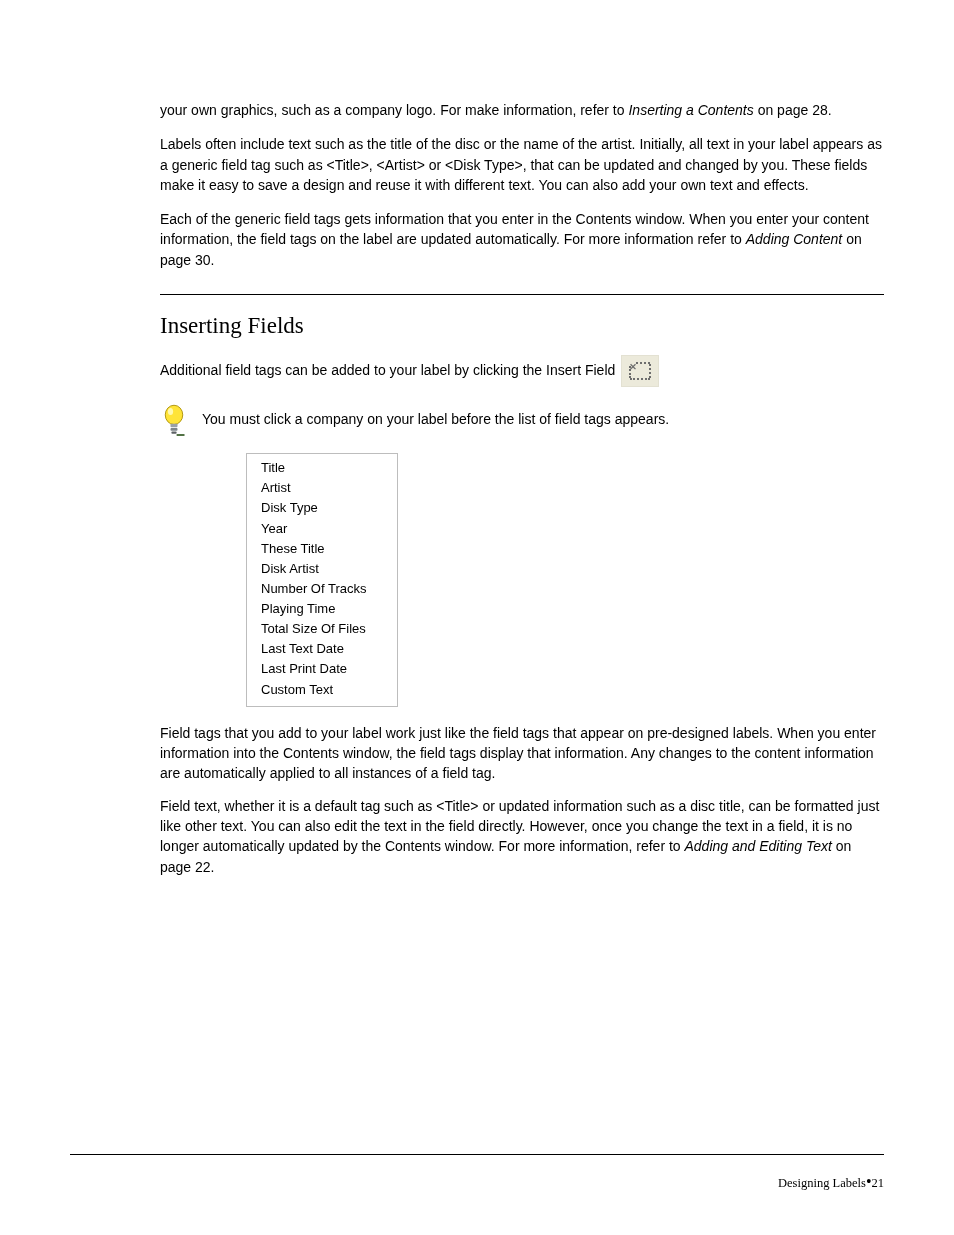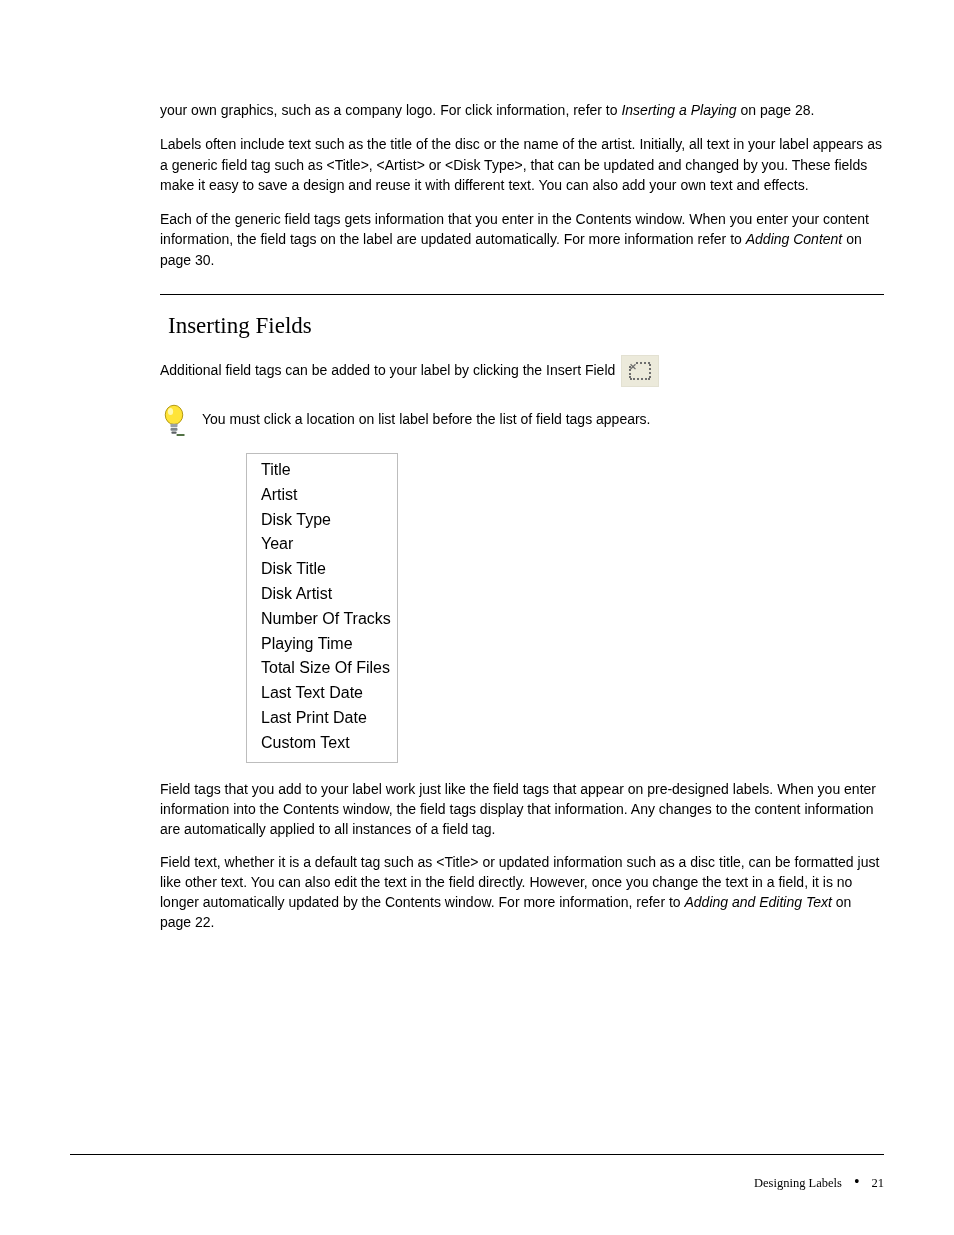--- a/index.html
+++ b/index.html
@@ -147,7 +147,7 @@
 
   <div class="top-body">
     <p>
-      <span>your own graphics, such as a company logo. For click information, refer to </span><em><span>Inserting a Playing</span></em><span> on page 28.</span>
+      <span>your own graphics, such as a company logo. For make information, refer to </span><em><span>Inserting a Playing</span></em><span> on page 28.</span>
     </p>
     <p>Labels often include text such as the title of the disc or the name of the artist. Initially, all text in your label appears as a generic field tag such as &lt;Title&gt;, &lt;Artist&gt; or &lt;Disk Type&gt;, that can be updated and changed by you. These fields make it easy to save a design and reuse it with different text. You can also add your own text and effects.</p>
     <p>

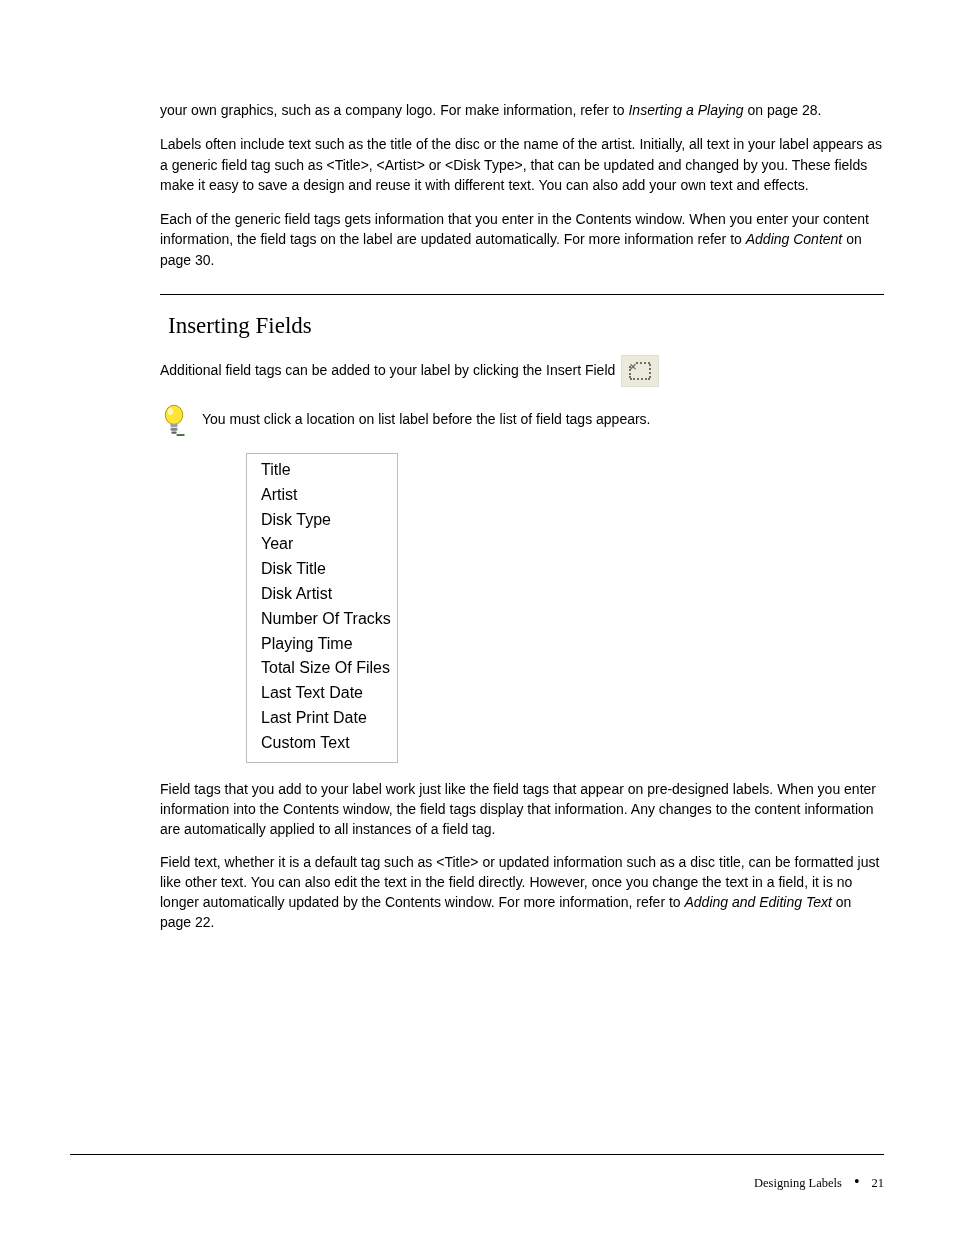--- a/index.html
+++ b/index.html
@@ -147,7 +147,7 @@
 
   <div class="top-body">
     <p>
-      <span>your own graphics, such as a company logo. For make information, refer to </span><em><span>Inserting a Playing</span></em><span> on page 28.</span>
+      <span>your own graphics, such as a company logo. For make information, refer to </span><em><span>Inserting a Contents</span></em><span> on page 28.</span>
     </p>
     <p>Labels often include text such as the title of the disc or the name of the artist. Initially, all text in your label appears as a generic field tag such as &lt;Title&gt;, &lt;Artist&gt; or &lt;Disk Type&gt;, that can be updated and changed by you. These fields make it easy to save a design and reuse it with different text. You can also add your own text and effects.</p>
     <p>

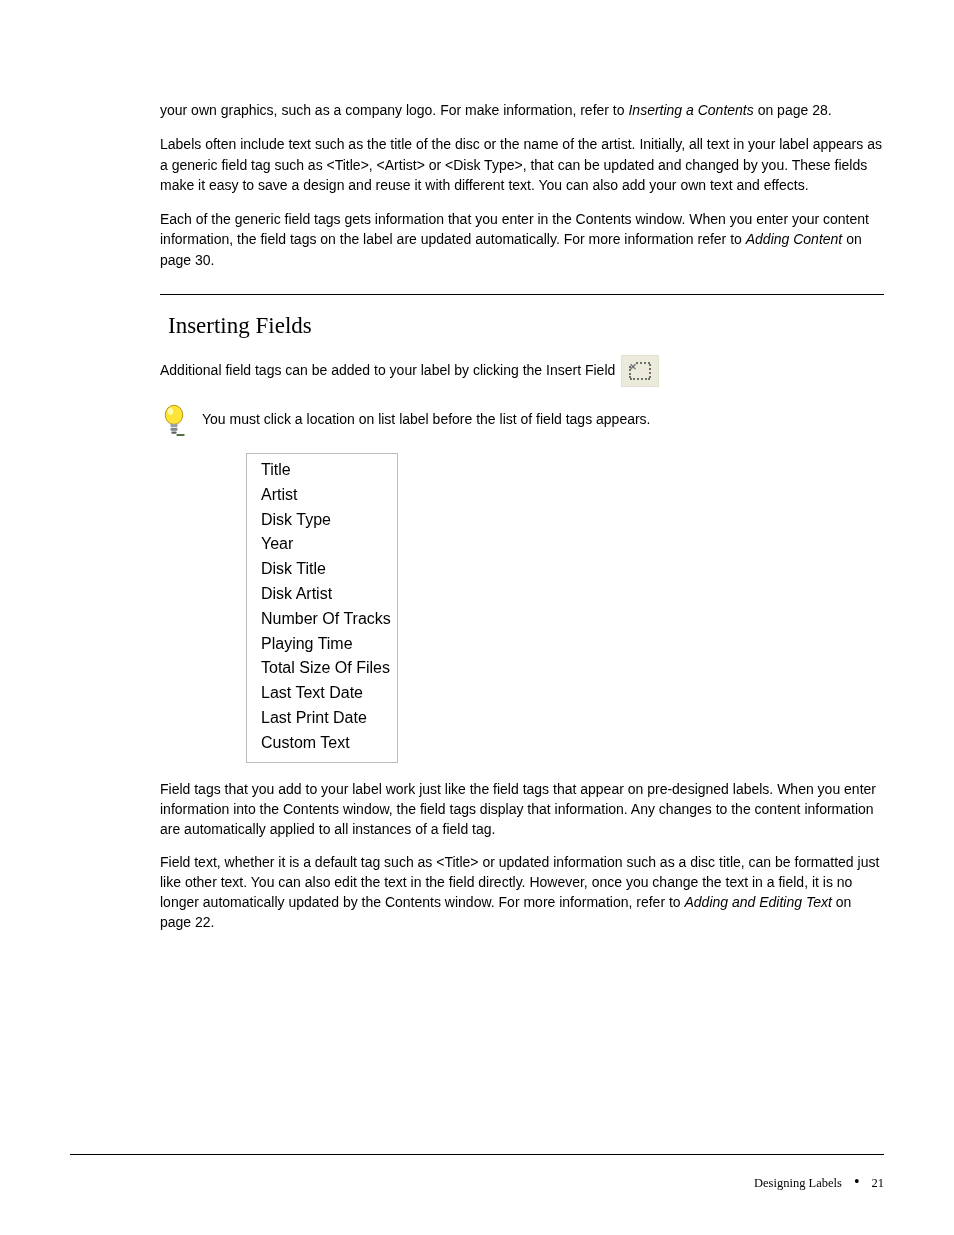--- a/index.html
+++ b/index.html
@@ -32,7 +32,7 @@
   .section-title {
     font-family: "Times New Roman", Times, serif;
     font-size: 23px;
-    margin: 8px 0 16px 8px;
+    margin: 8px 0 16px 0;
     font-weight: normal;
   }
   .body-para {

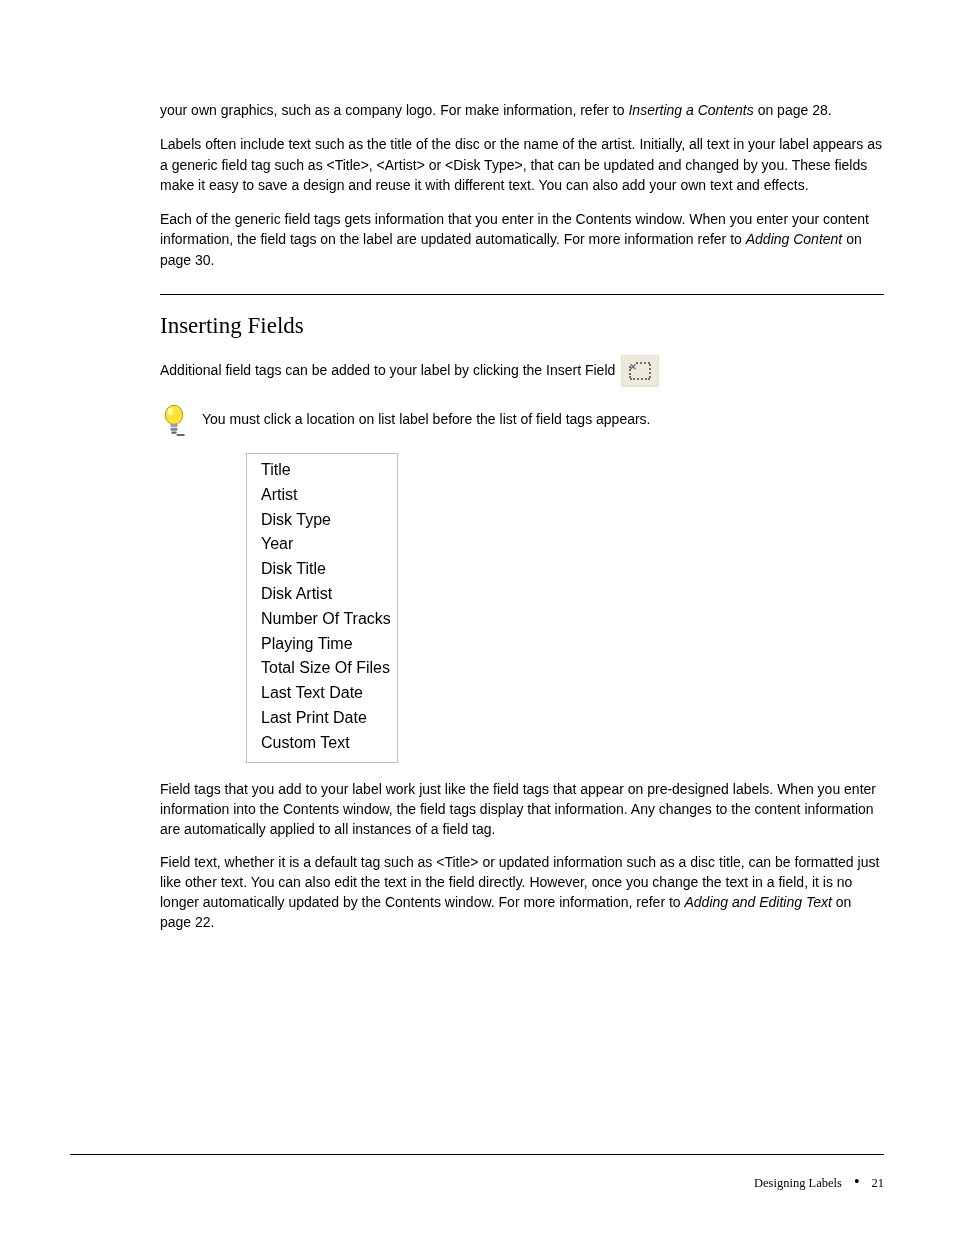--- a/index.html
+++ b/index.html
@@ -183,7 +183,7 @@
         <line x1="19" y1="36" x2="28" y2="36" stroke="#3a5e2b" stroke-width="2"></line>
       </svg>
     </span>
-    <div class="tip-text">You must click a location on list label before the list of field tags appears.</div>
+    <div class="tip-text">You must click a company on your label before the list of field tags appears.</div>
   </div>
 
   <div class="menu-frame">

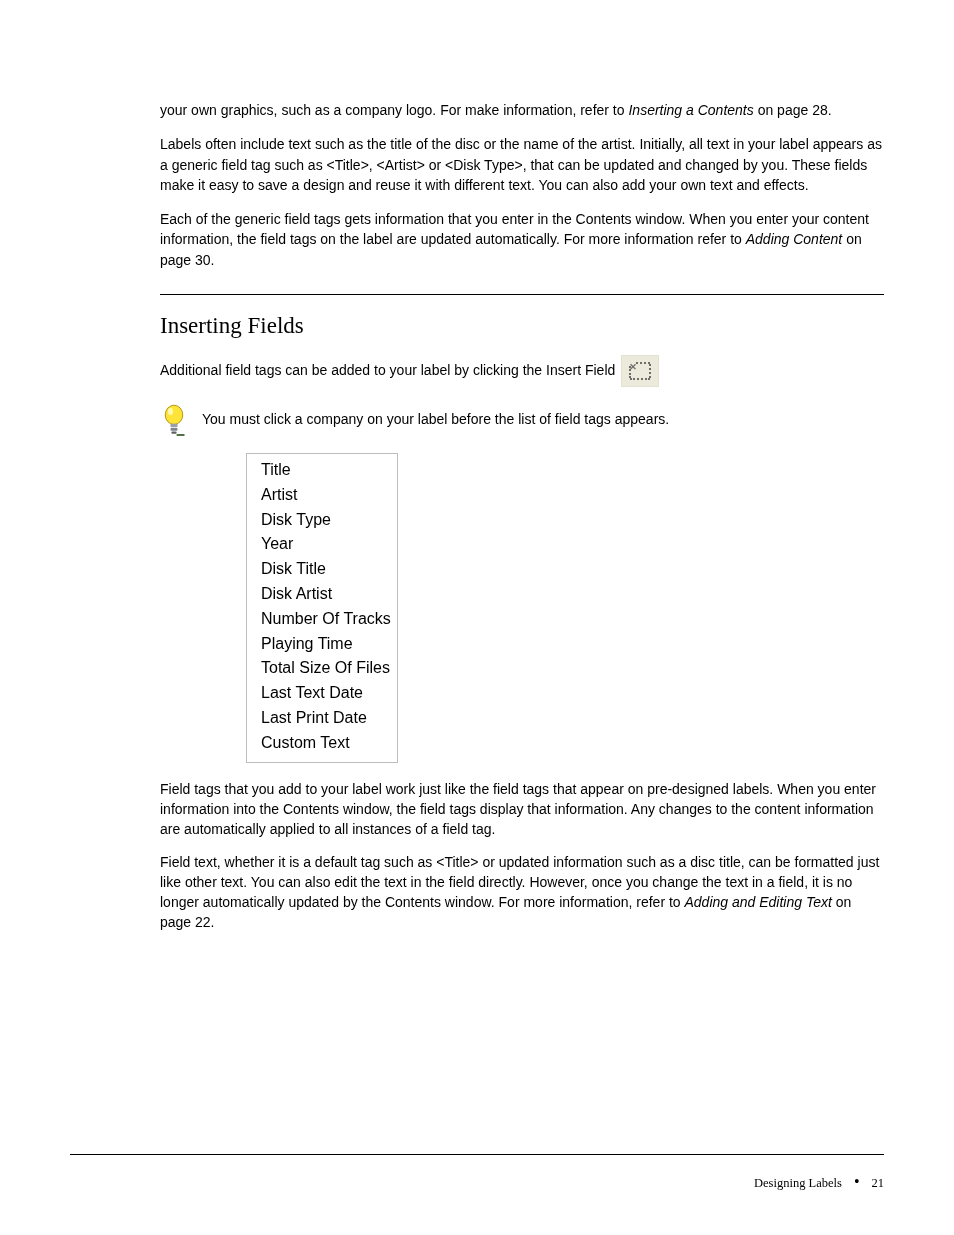--- a/index.html
+++ b/index.html
@@ -110,7 +110,7 @@
   }
   .menu-frame div {
     font-family: Tahoma, Arial, sans-serif;
-    font-size: 16px;
+    font-size: 13px;
     color: #000;
     line-height: 1.55;
     white-space: nowrap;

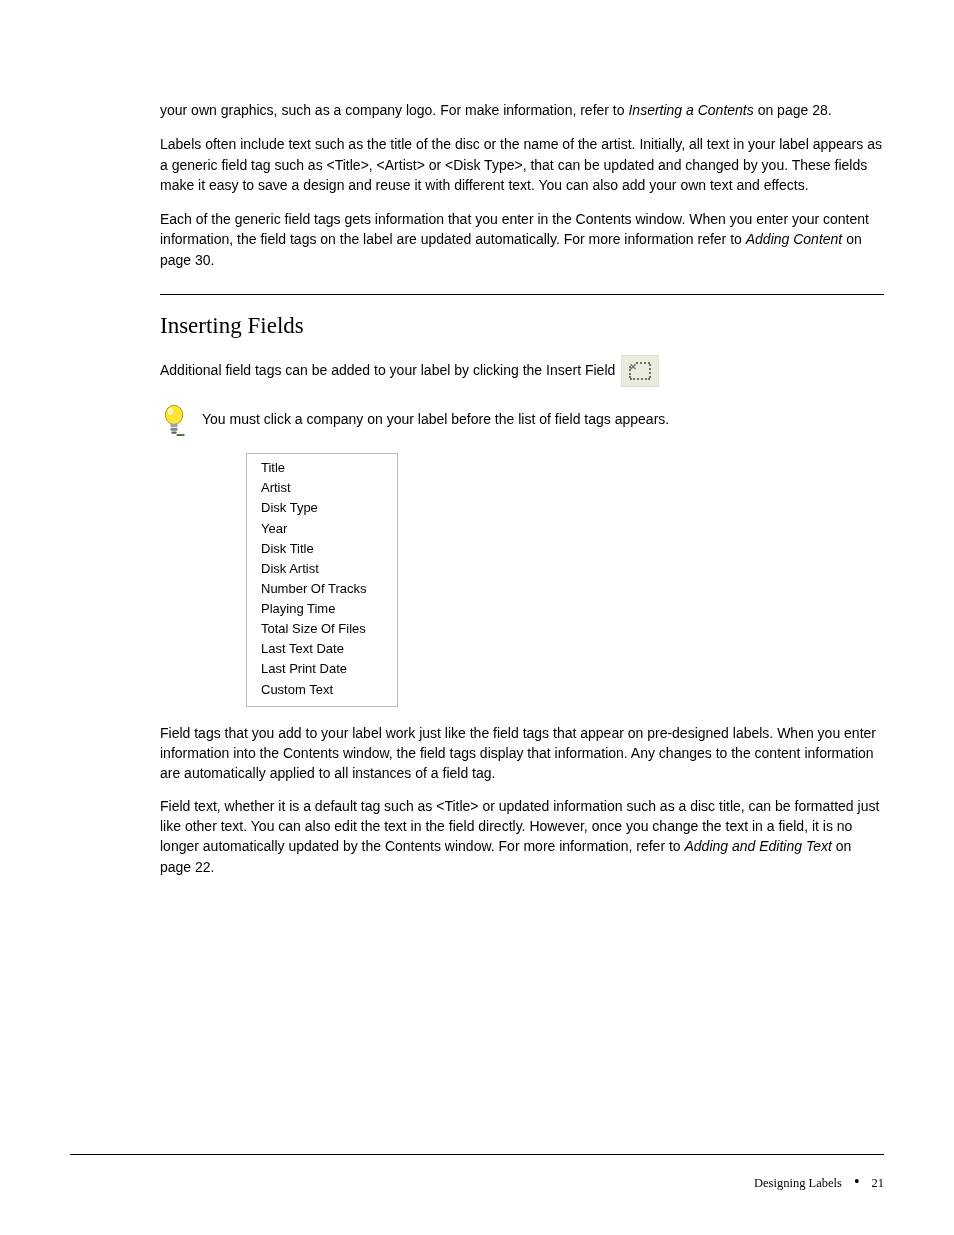--- a/index.html
+++ b/index.html
@@ -191,7 +191,7 @@
     <div>Artist</div>
     <div>Disk Type</div>
     <div>Year</div>
-    <div>Disk Title</div>
+    <div>These Title</div>
     <div>Disk Artist</div>
     <div>Number Of Tracks</div>
     <div>Playing Time</div>

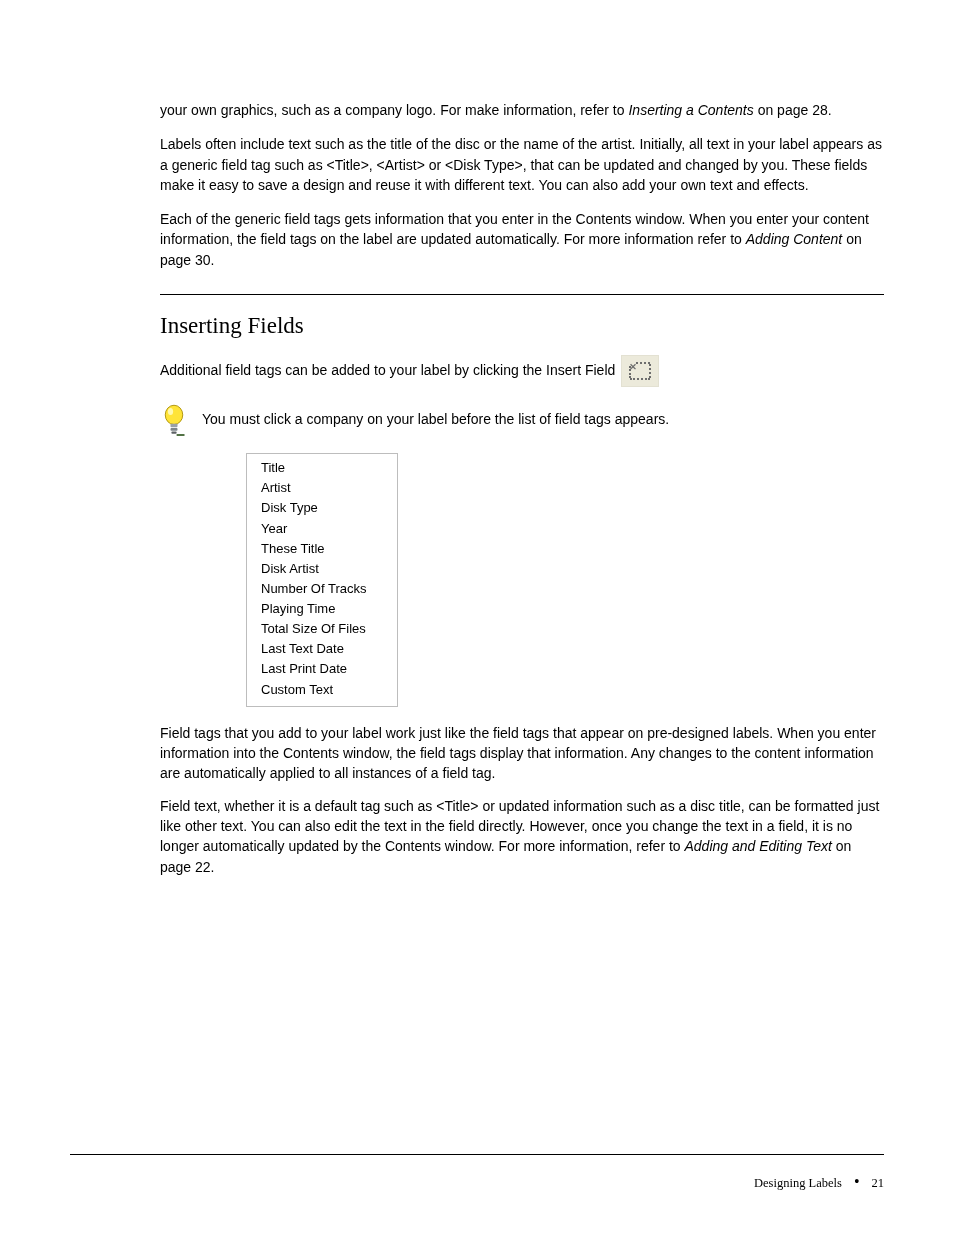--- a/index.html
+++ b/index.html
@@ -133,7 +133,6 @@
     align-items: baseline;
     font-family: "Times New Roman", Times, serif;
     font-size: 12.5px;
-    gap: 12px;
   }
   .footer .sep-dot {
     font-size: 16px;

